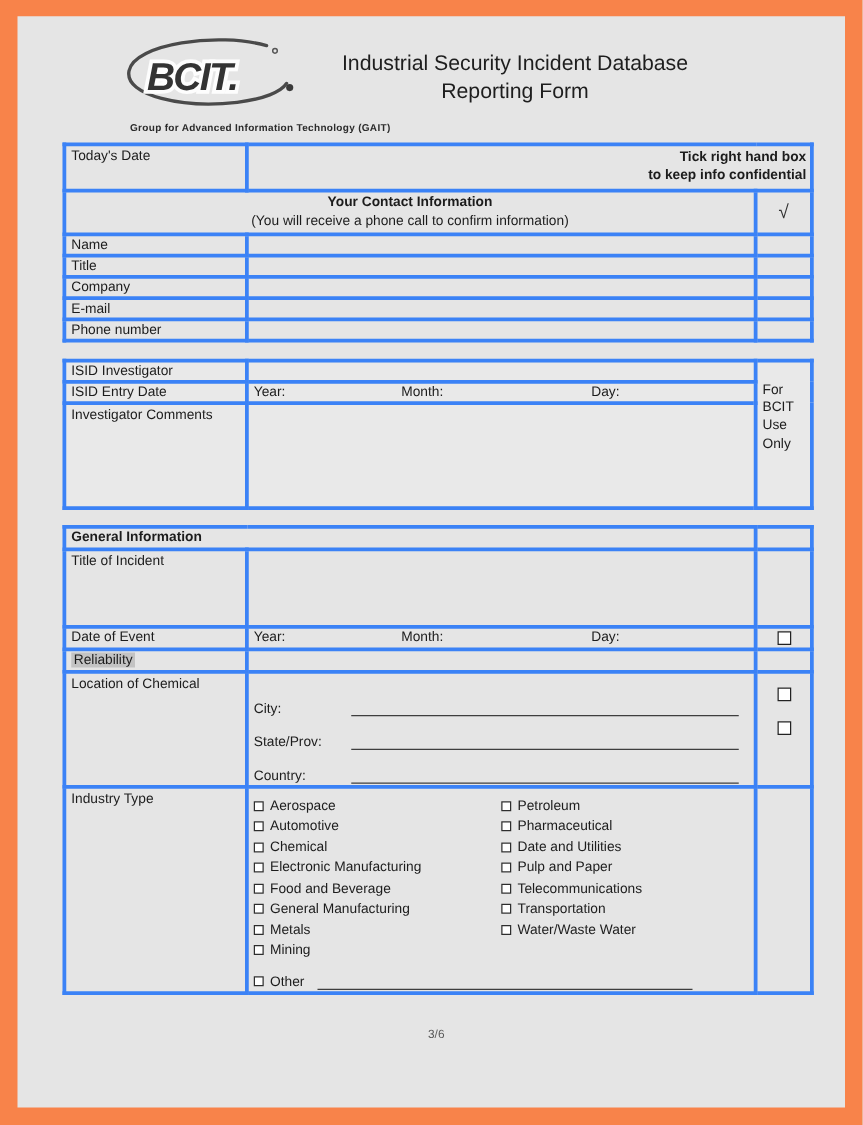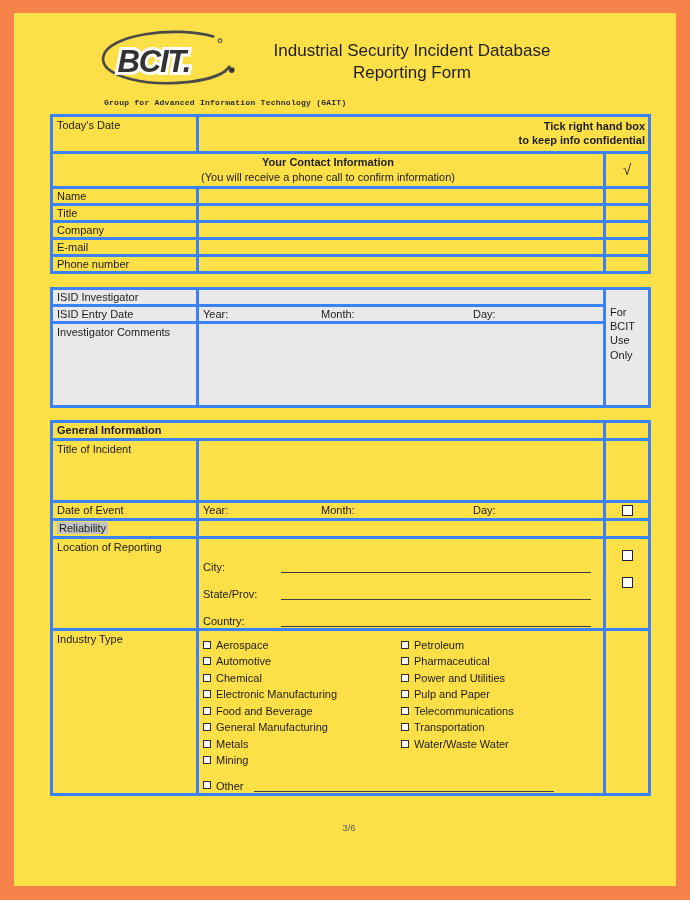--- a/index.html
+++ b/index.html
@@ -13,7 +13,7 @@
   .page {
     position:absolute; left:14px; top:13px;
     width:662px; height:873px;
-    background:#fde047;
+    background:#e5e5e5;
   }
   
   .header { position:relative; height:101px; }

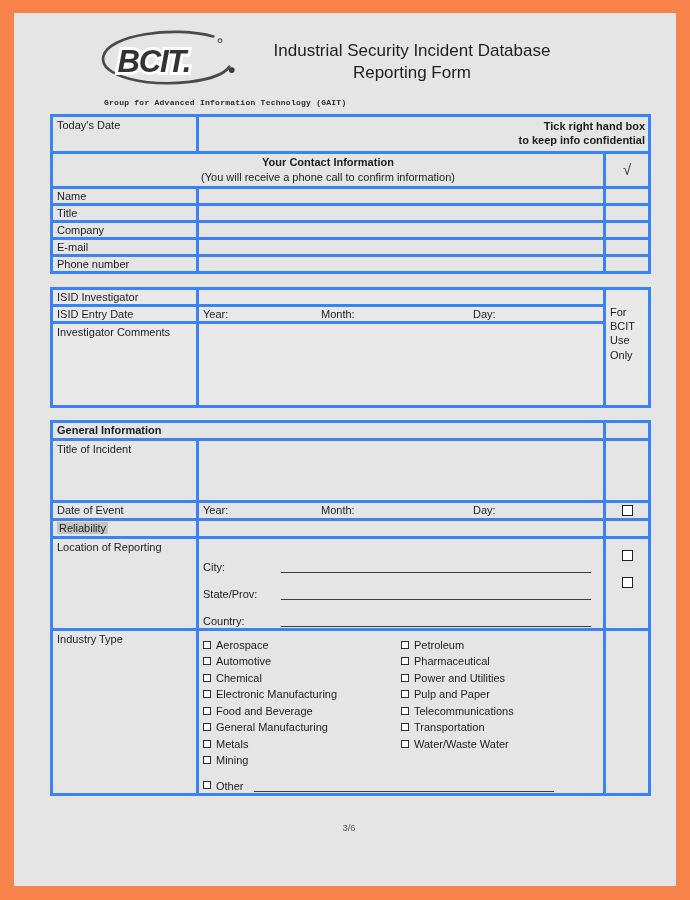--- a/index.html
+++ b/index.html
@@ -22,7 +22,6 @@
     position:absolute; left:90px; top:85px;
     font-size:8px; font-weight:bold; color:#2b2b2b; letter-spacing:.25px;
     white-space:nowrap;
-    font-family:Liberation Mono, monospace;
   }
   .titles {
     position:absolute; left:198px; top:27px; width:400px;

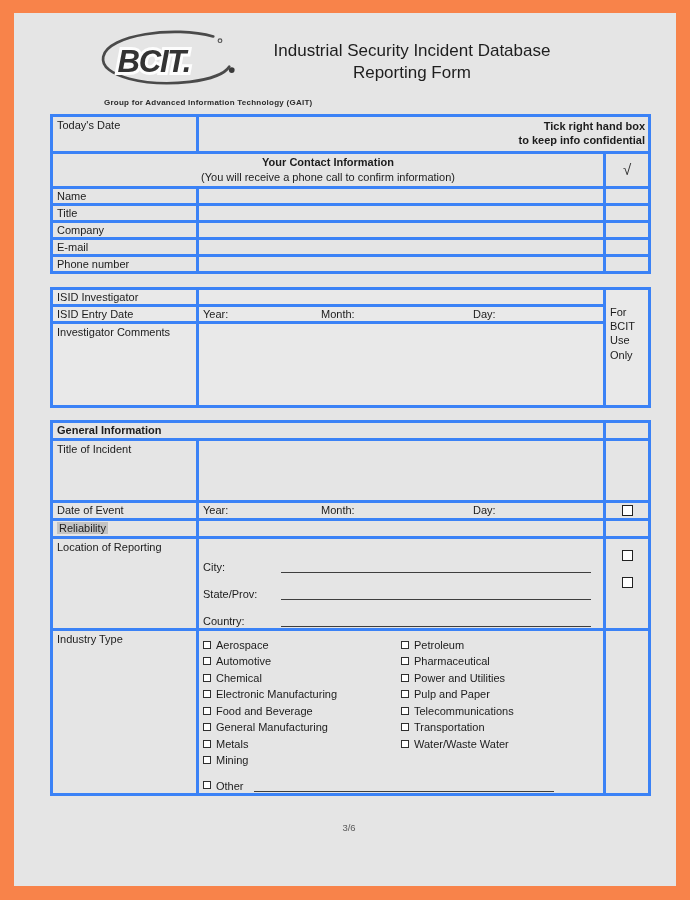--- a/index.html
+++ b/index.html
@@ -209,7 +209,7 @@
         <td></td>
       </tr>
       <tr class="h92">
-        <td class="vtop">Location of Reporting</td>
+        <td class="vtop">Location of Chemical</td>
         <td class="vtop">
           <div class="loc-rows">
             <div class="loc-row">

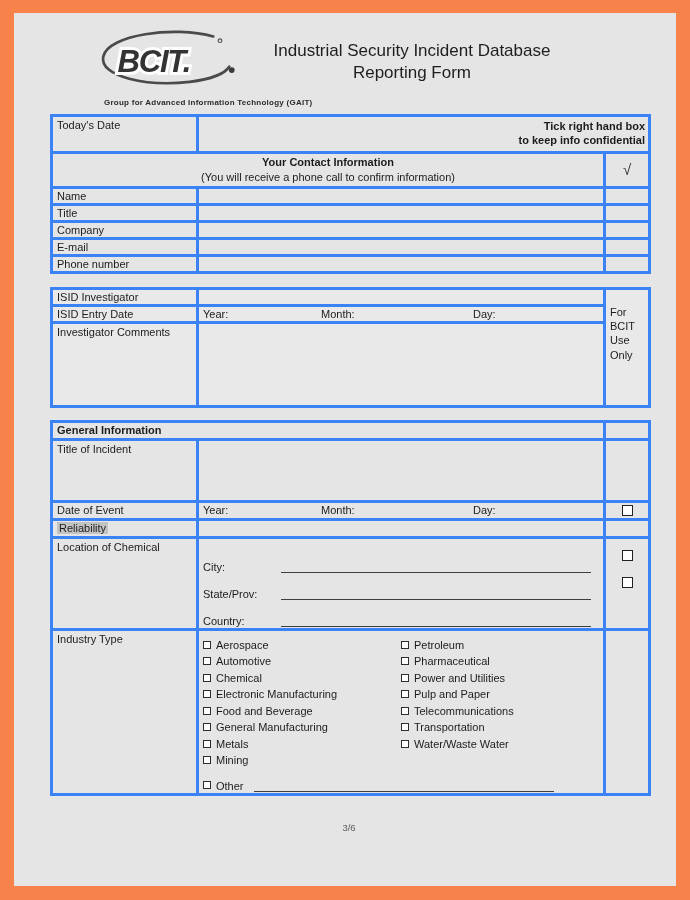--- a/index.html
+++ b/index.html
@@ -282,7 +282,7 @@
                   </li>
               <li>
                     <span class="cb"></span>
-                    <span>Power and Utilities</span>
+                    <span>Date and Utilities</span>
                   </li>
               <li>
                     <span class="cb"></span>

